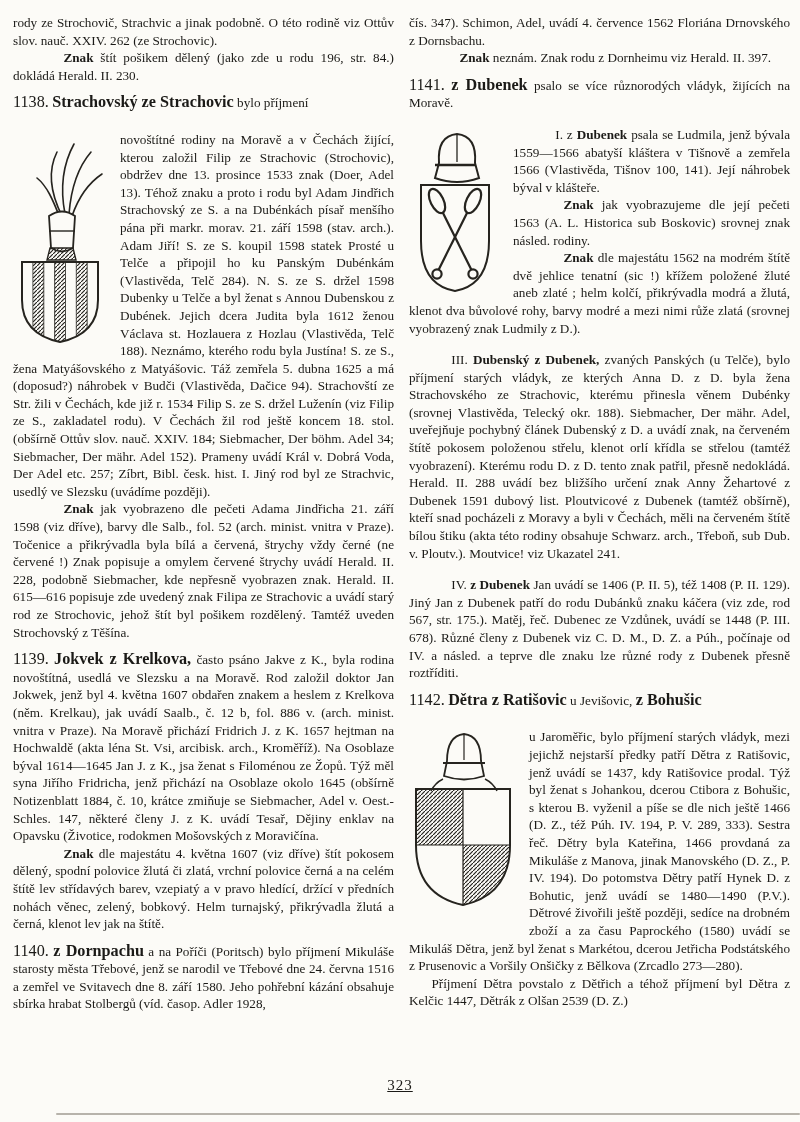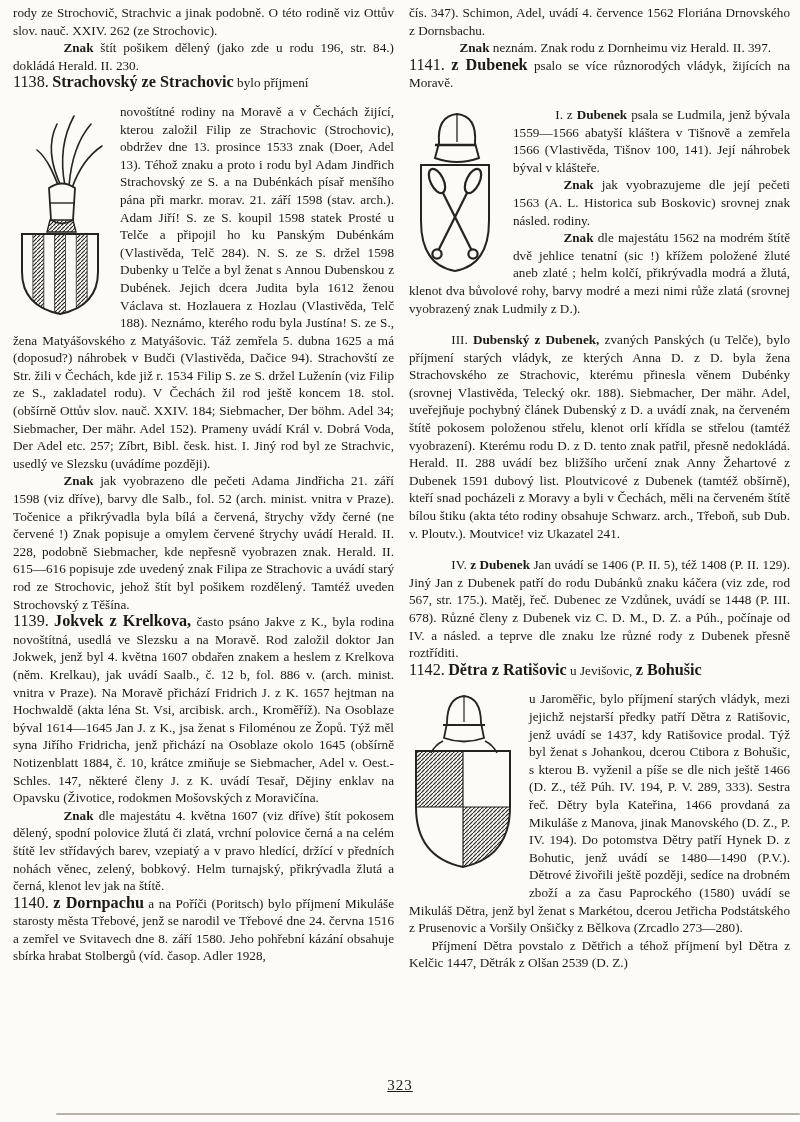--- a/index.html
+++ b/index.html
@@ -7,7 +7,7 @@
     position:relative;width:800px;height:1122px;box-sizing:border-box;
     background:#fcfbf7;color:#1b1a17;overflow:hidden;
     font-family:"Liberation Serif","DejaVu Serif",serif;
-    padding:4px 10px 0 13px;
+    padding:14px 10px 0 13px;
   }
   .columns{display:flex;gap:15px;}
   .col{

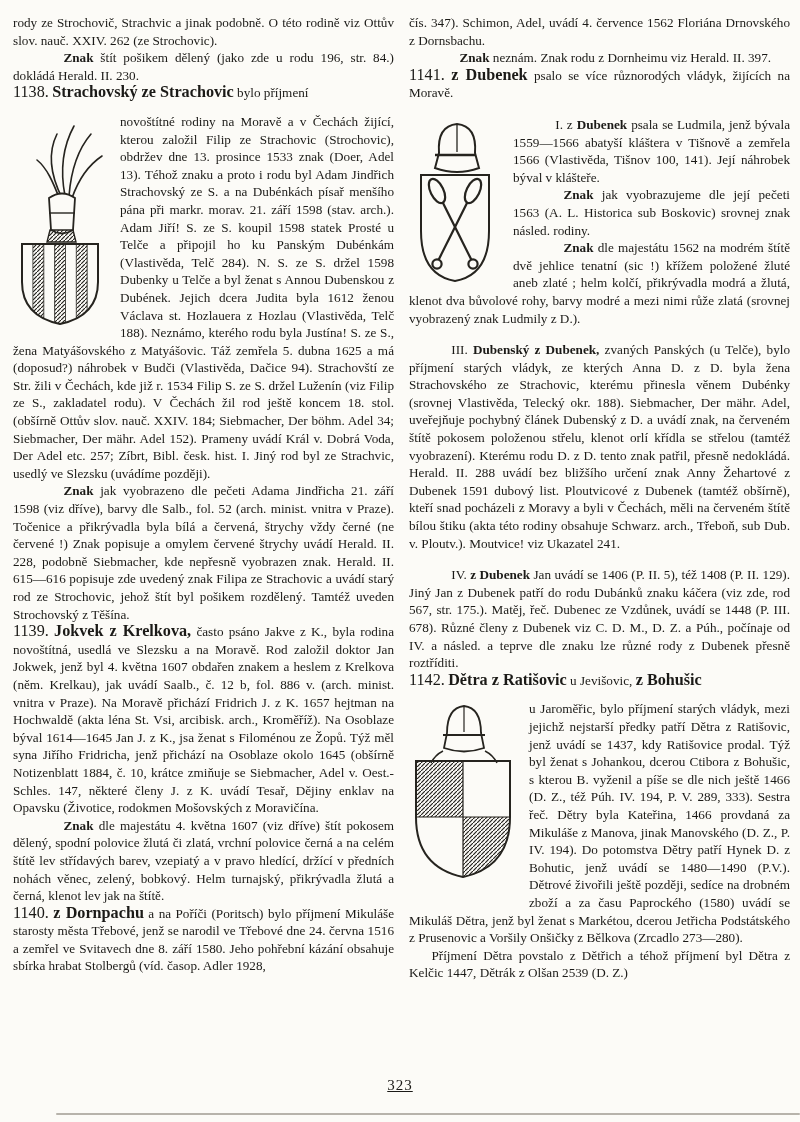--- a/index.html
+++ b/index.html
@@ -16,7 +16,7 @@
   .col p{margin:0;}
   p.ind{text-indent:1.7em;}
   p.sub{text-indent:3.2em;margin-top:14px;}
-  p.entry-head{}
+  p.entry-head{margin-top:10px;}
   p.body-after-head{margin-top:11px;}
   .e-num{font-size:16.2px;}
   .e-name{font-size:16.2px;font-weight:bold;}

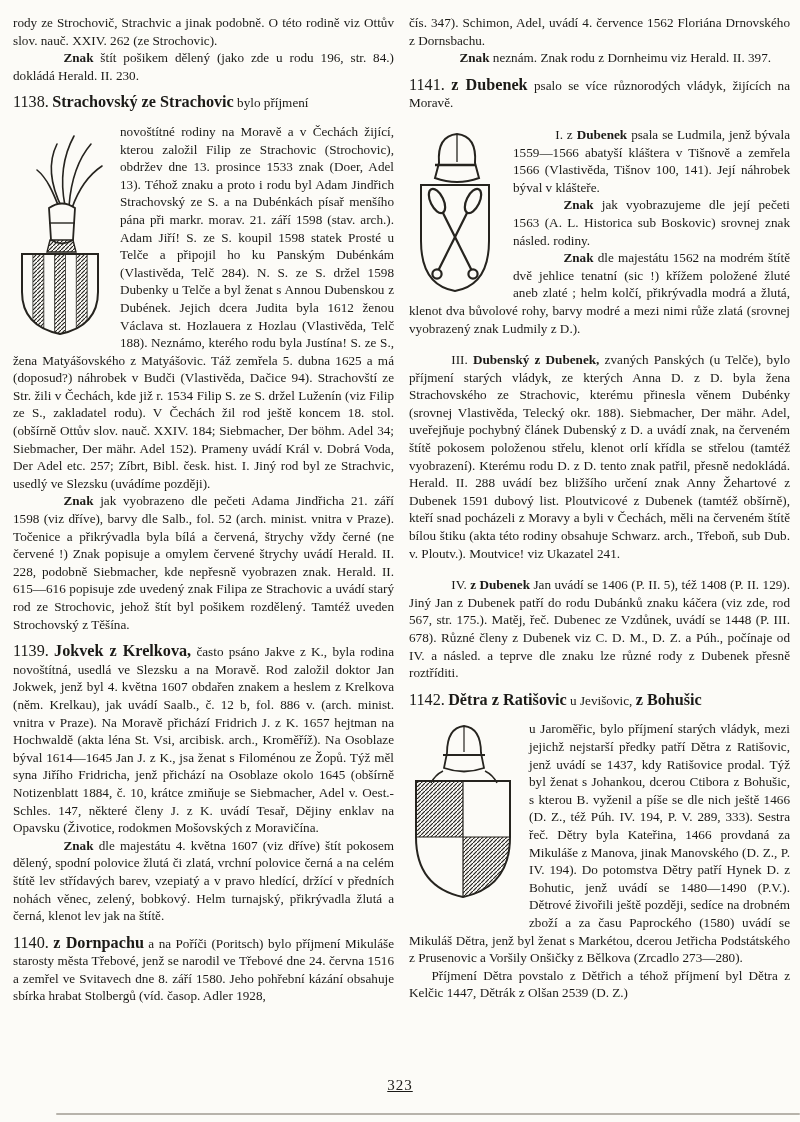--- a/index.html
+++ b/index.html
@@ -17,7 +17,7 @@
   p.ind{text-indent:1.7em;}
   p.sub{text-indent:3.2em;margin-top:14px;}
   p.entry-head{margin-top:10px;}
-  p.body-after-head{margin-top:11px;}
+  p.body-after-head{margin-top:19px;}
   .e-num{font-size:16.2px;}
   .e-name{font-size:16.2px;font-weight:bold;}
   b.lead{font-weight:bold;margin-left:28px;}

